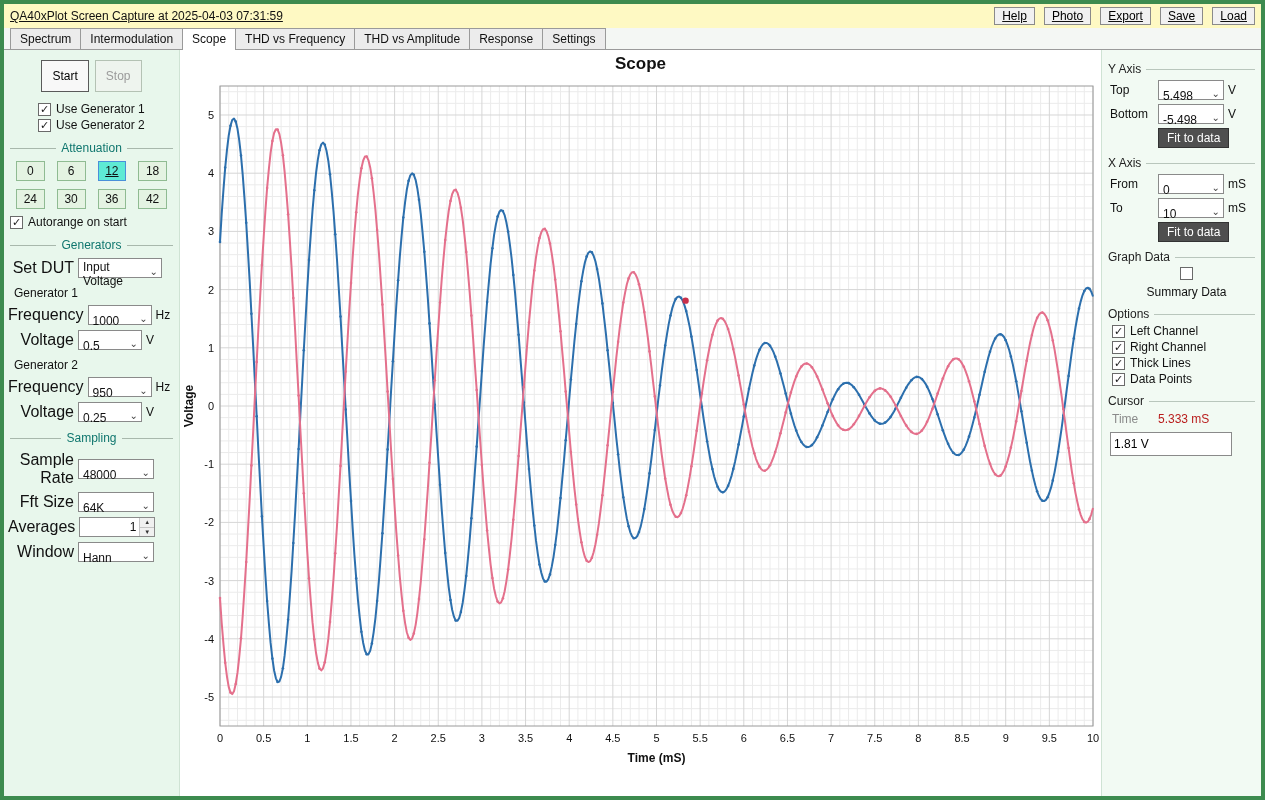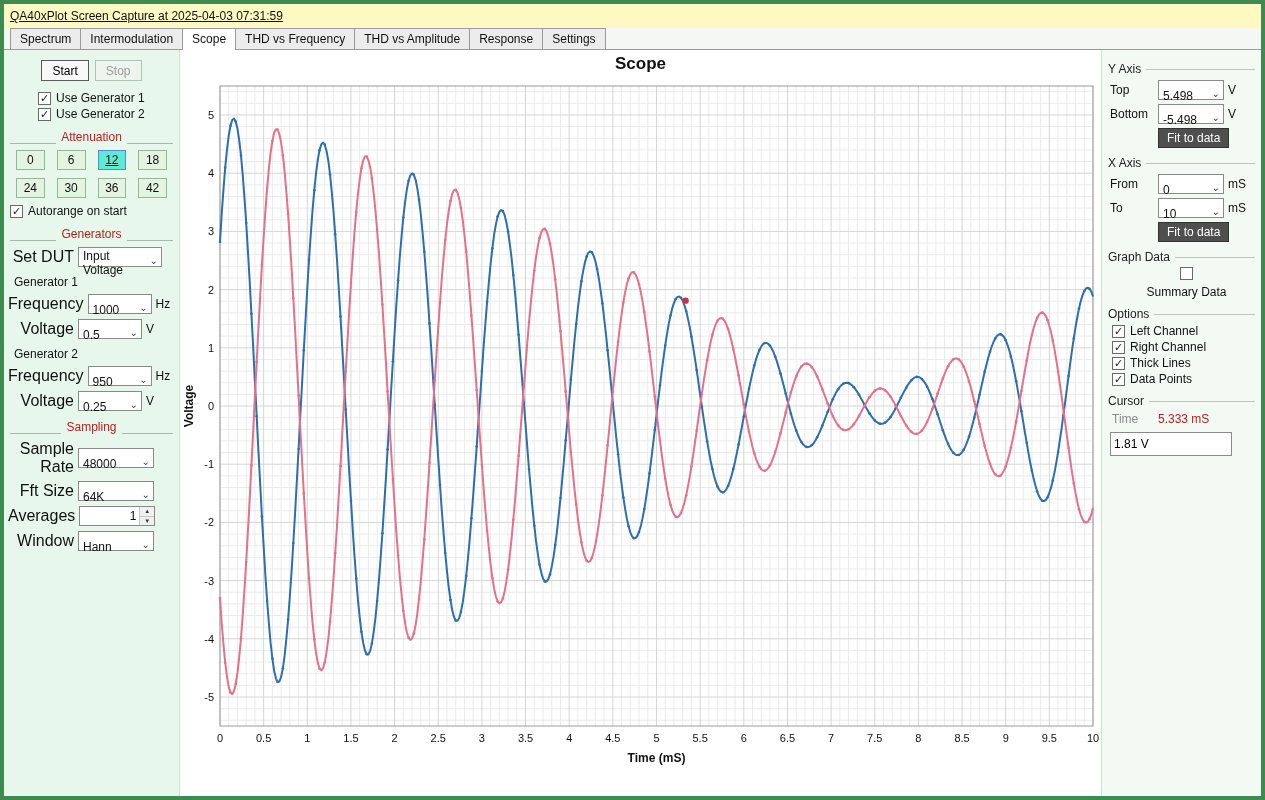--- a/index.html
+++ b/index.html
@@ -72,6 +72,13 @@
 
   <div class="titlebar">
     <span class="title">QA40xPlot Screen Capture at 2025-04-03 07:31:59</span>
+    <div class="tb-buttons">
+        <button class="tb-btn">Help</button>
+        <button class="tb-btn">Photo</button>
+        <button class="tb-btn">Export</button>
+        <button class="tb-btn">Save</button>
+        <button class="tb-btn">Load</button>
+      </div>
   </div>
 
   <div class="tabbar">

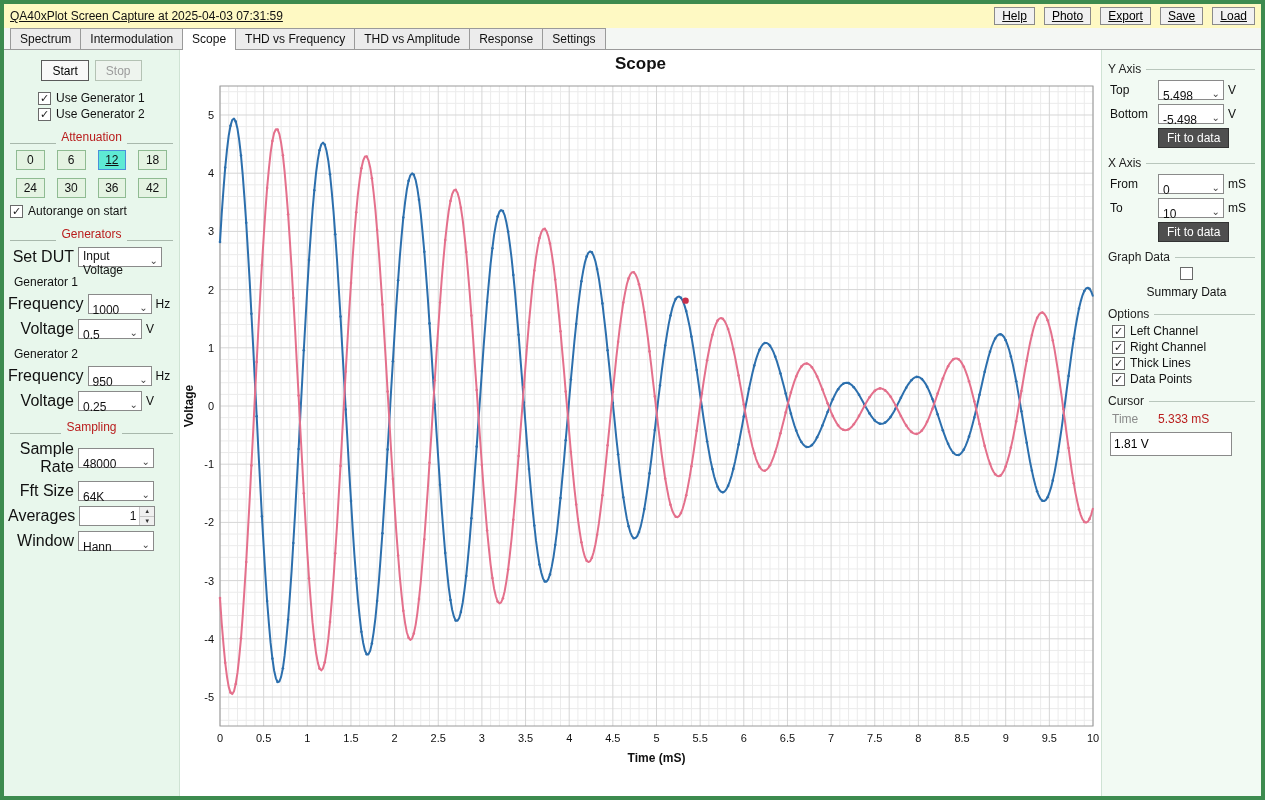--- a/index.html
+++ b/index.html
@@ -24,7 +24,7 @@
   .chart-title{font-size:17px;font-weight:bold;margin:4px 0 0;height:24px;}
   
   .btn-row{display:flex;justify-content:center;gap:6px;margin:4px 0 10px;}
-  .btn{font-family:"Liberation Sans",sans-serif;font-size:12px;height:21px;padding:0 10px;cursor:pointer;}
+  .btn{font-family:"Liberation Sans",sans-serif;font-size:12px;height:32px;padding:0 10px;cursor:pointer;}
   .btn.start{background:#f8f8f8;border:1px solid #5a5a5a;}
   .btn.stop{background:#eef4ee;border:1px solid #b4c2b4;color:#9b9b9b;}
   

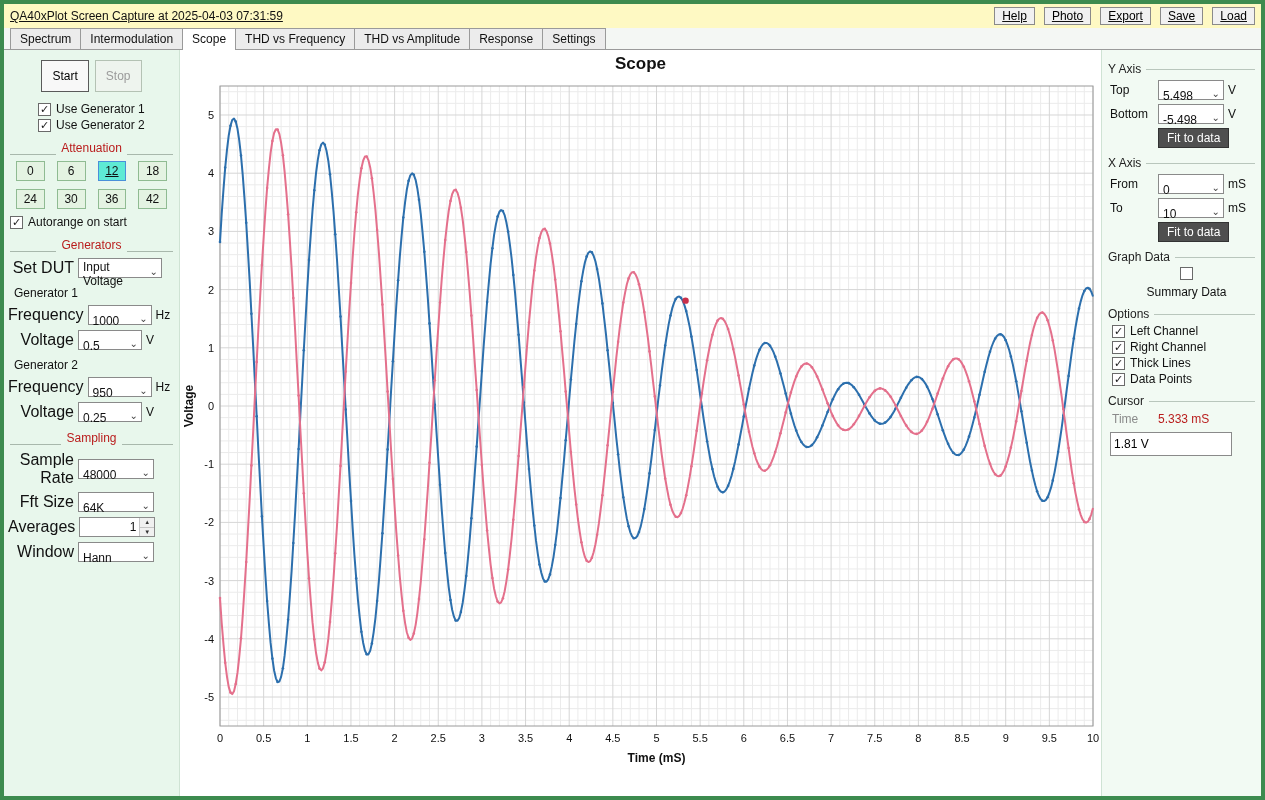--- a/index.html
+++ b/index.html
@@ -33,7 +33,7 @@
   .cb{width:13px;height:13px;border:1px solid #6a6a6a;background:#fff;display:inline-flex;align-items:center;justify-content:center;font-size:11px;line-height:1;color:#1a1a1a;flex:0 0 13px;}
   .cb-label{font-size:12px;}
   
-  .ghdr{display:flex;align-items:flex-end;gap:5px;margin:9px 6px 6px;font-size:12px;color:#b91c1c;}
+  .ghdr{display:flex;align-items:center;gap:5px;margin:9px 6px 6px;font-size:12px;color:#0f766e;}
   .ghdr .line{flex:1;height:1px;background:#a8b8ac;}
   .ghdr-l{display:flex;align-items:center;gap:5px;margin:8px 6px 3px;font-size:12px;color:#222;}
   .ghdr-l .line{flex:1;height:1px;background:#b9c6bc;}

